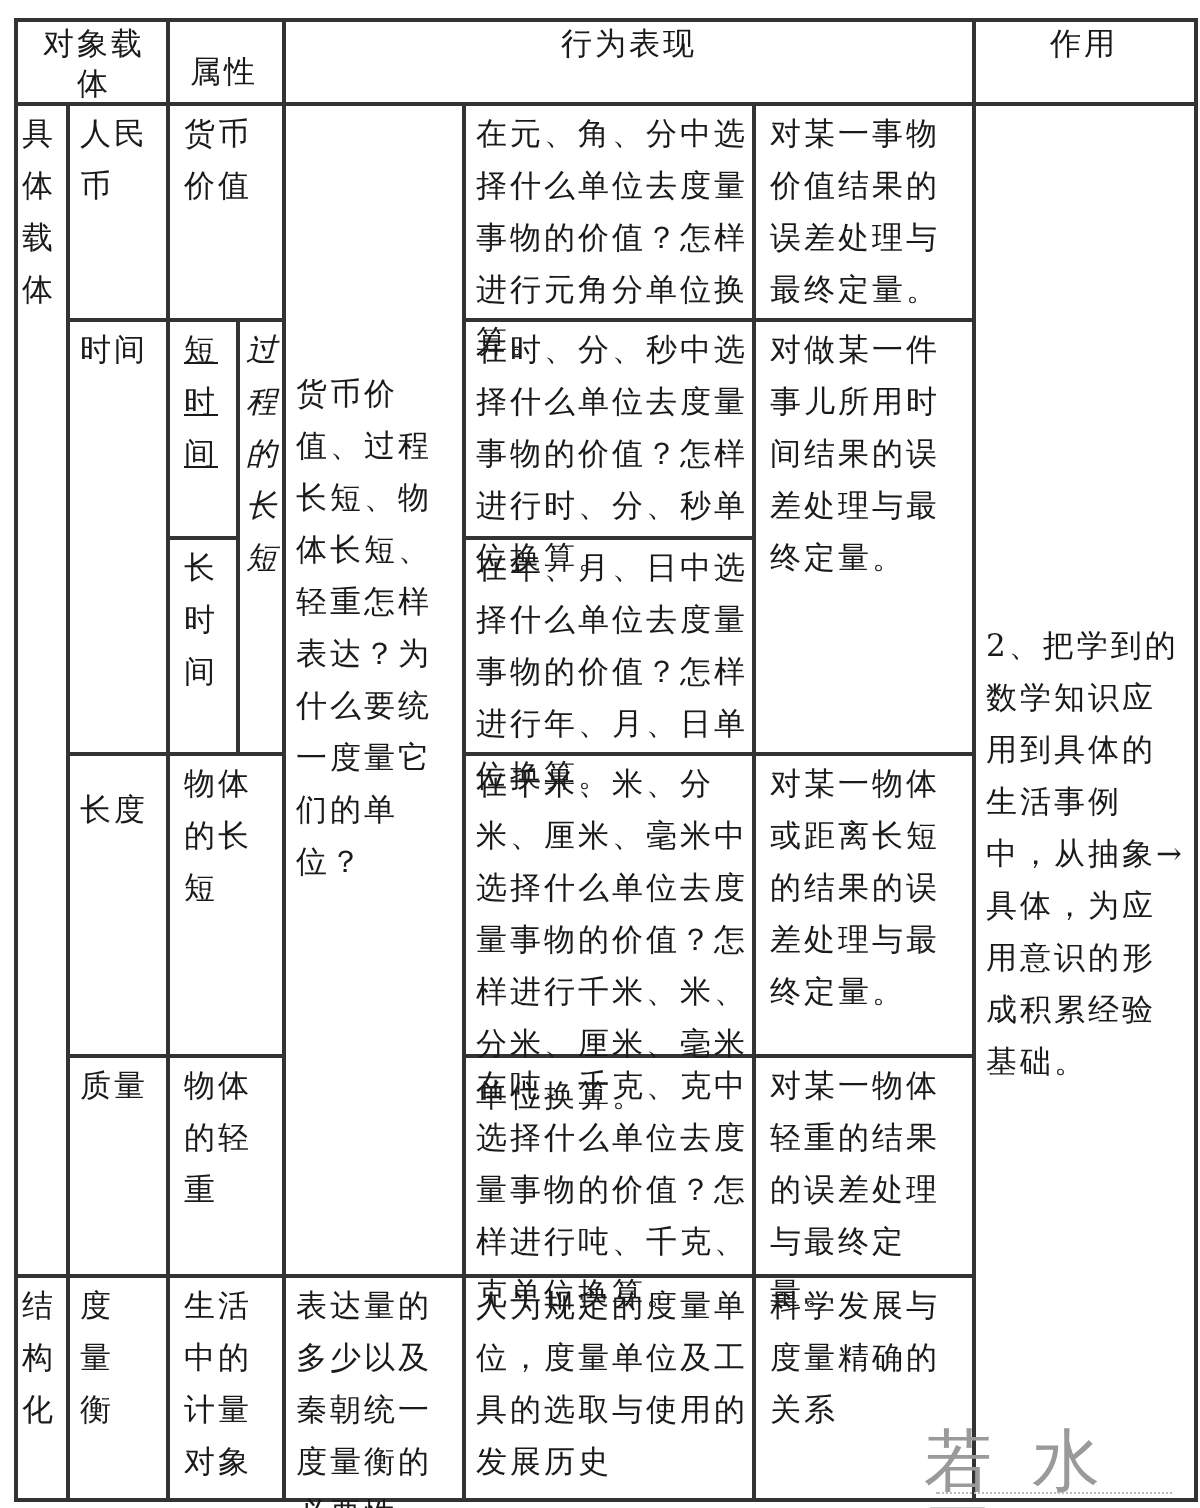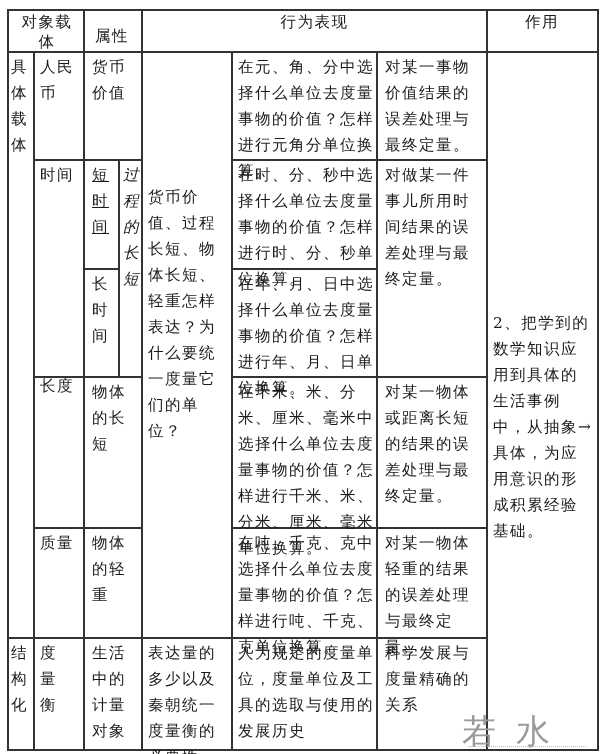--- a/index.html
+++ b/index.html
@@ -69,7 +69,7 @@
   <div class="cell" style="left:238px;top:271px;width:136px;">在年、月、日中选择什么单位去度量事物的价值？怎样进行年、月、日单位换算。</div>
   <div class="cell" style="left:385px;top:162px;width:98px;">对做某一件事儿所用时间结果的误差处理与最终定量。</div>
 
-  <div class="cell" style="left:40px;top:373px;width:40px;">长度</div>
+  <div class="cell" style="left:40px;top:392px;width:40px;">长度</div>
   <div class="cell" style="left:92px;top:379px;width:46px;">物体的长短</div>
   <div class="cell" style="left:238px;top:379px;width:136px;">在千米、米、分米、厘米、毫米中选择什么单位去度量事物的价值？怎样进行千米、米、分米、厘米、毫米单位换算。</div>
   <div class="cell" style="left:385px;top:379px;width:98px;">对某一物体或距离长短的结果的误差处理与最终定量。</div>

